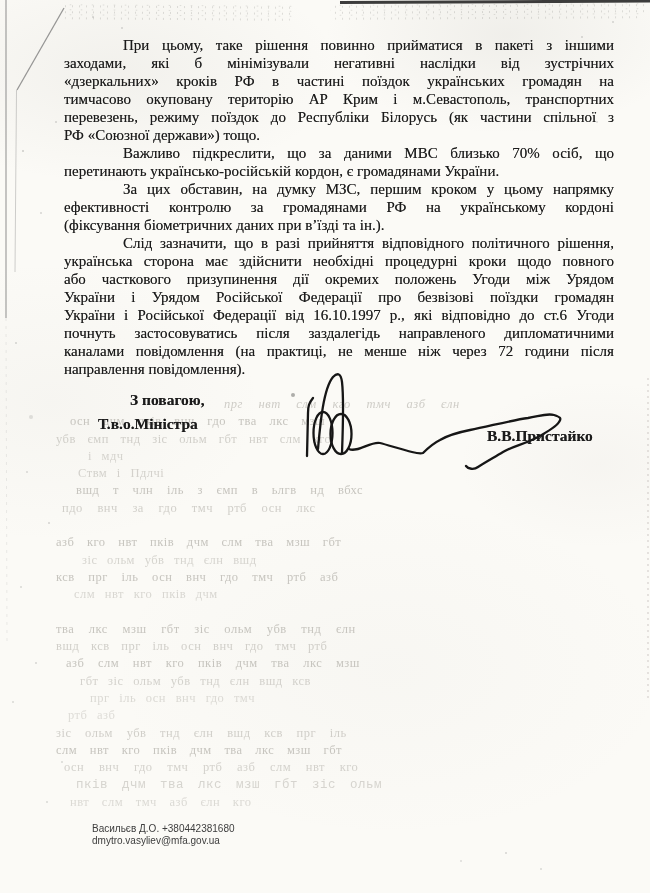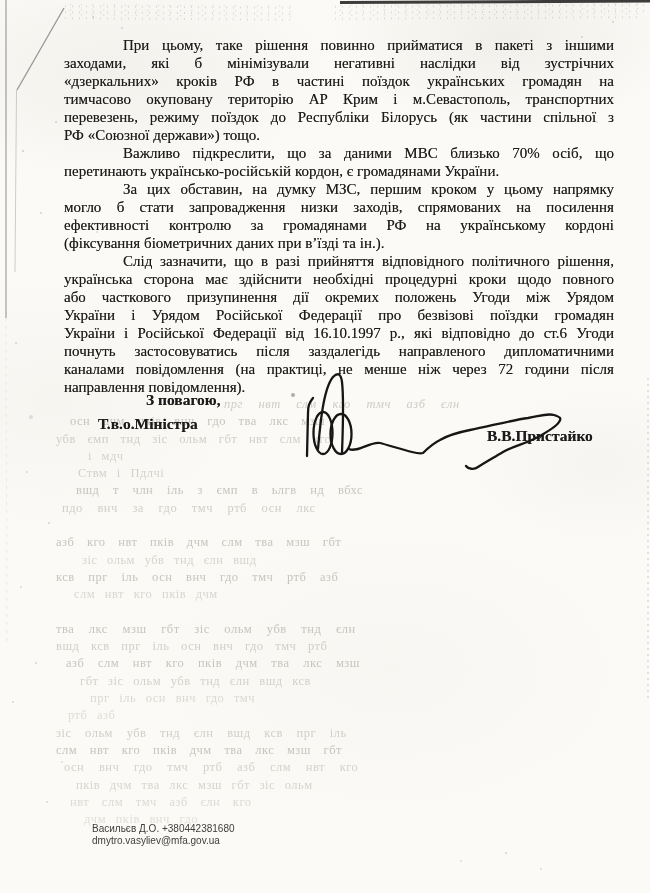--- a/index.html
+++ b/index.html
@@ -169,7 +169,6 @@
     </div>
     <div class="para">
       <div class="tline first">За цих обставин, на думку МЗС, першим кроком у цьому напрямку</div>
-      <div class="tline">могло б стати запровадження низки заходів, спрямованих на посилення</div>
       <div class="tline">ефективності контролю за громадянами РФ на українському кордоні</div>
       <div class="tline plast">(фіксування біометричних даних при в’їзді та ін.).</div>
     </div>

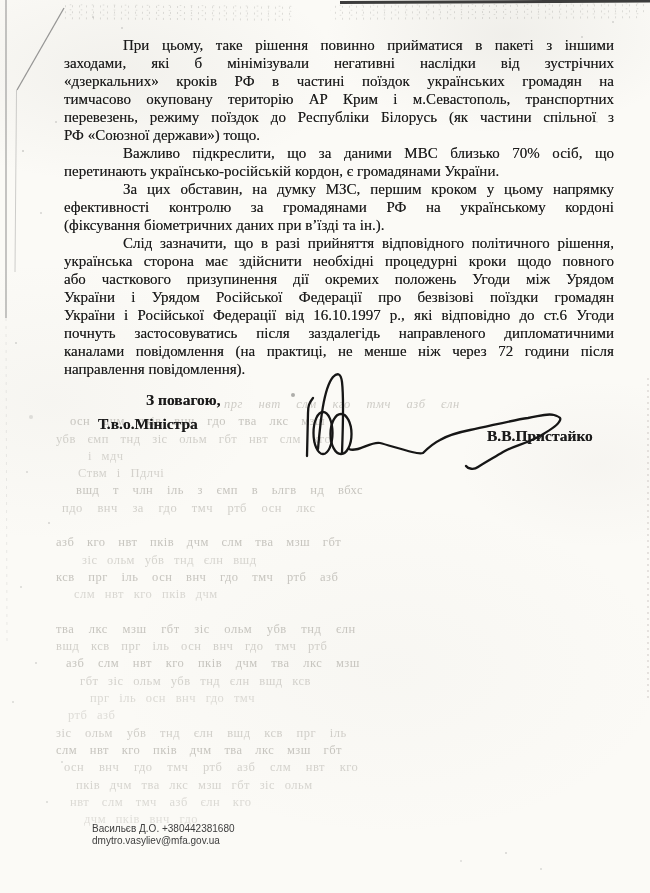--- a/index.html
+++ b/index.html
@@ -97,7 +97,7 @@
     position:absolute;font-weight:bold;font-size:15.5px;line-height:1;
     text-shadow:0 0 .6px rgba(20,20,20,.6);white-space:nowrap;
   }
-  .closing{left:130px;top:392px;margin-left:16px;}
+  .closing{left:130px;top:392px;}
   .signer-title{left:98px;top:416px;}
   .signer-name{left:487px;top:428px;}
   svg.signature{position:absolute;left:285px;top:365px;pointer-events:none;}

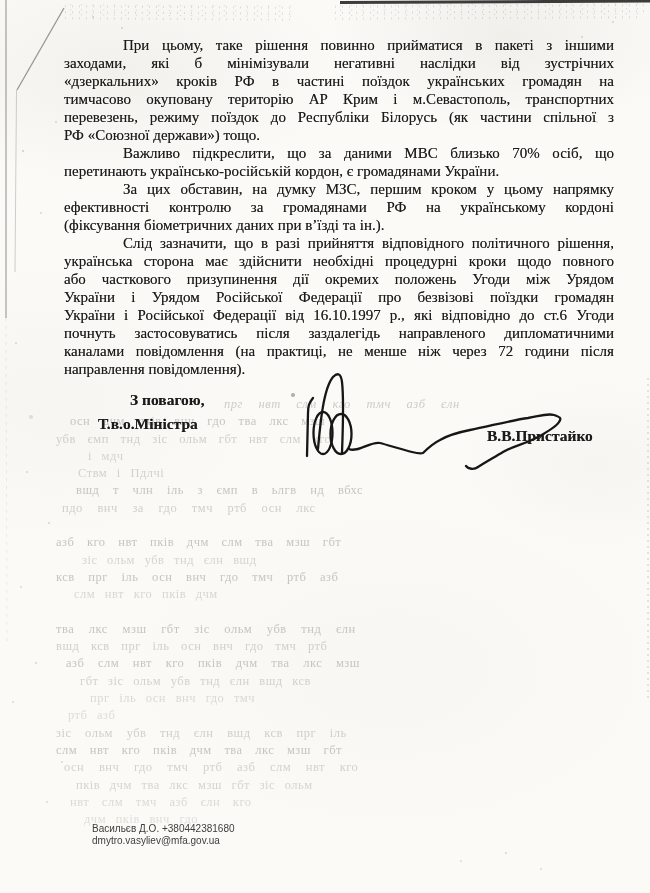--- a/index.html
+++ b/index.html
@@ -81,7 +81,7 @@
   .gline:nth-child(20){word-spacing:10px;opacity:.8;}
   .gline:nth-child(21){word-spacing:9px;}
   .gline:nth-child(22){padding-left:8px;word-spacing:11px;opacity:.75;}
-  .gline:nth-child(23){padding-left:20px;opacity:.7;}
+  .gline:nth-child(23){padding-left:20px;opacity:.7;font-family:Liberation Mono, monospace;}
   .gline:nth-child(24){padding-left:14px;word-spacing:9px;opacity:.6;}
   .gline:nth-child(25){padding-left:28px;opacity:.5;}
   

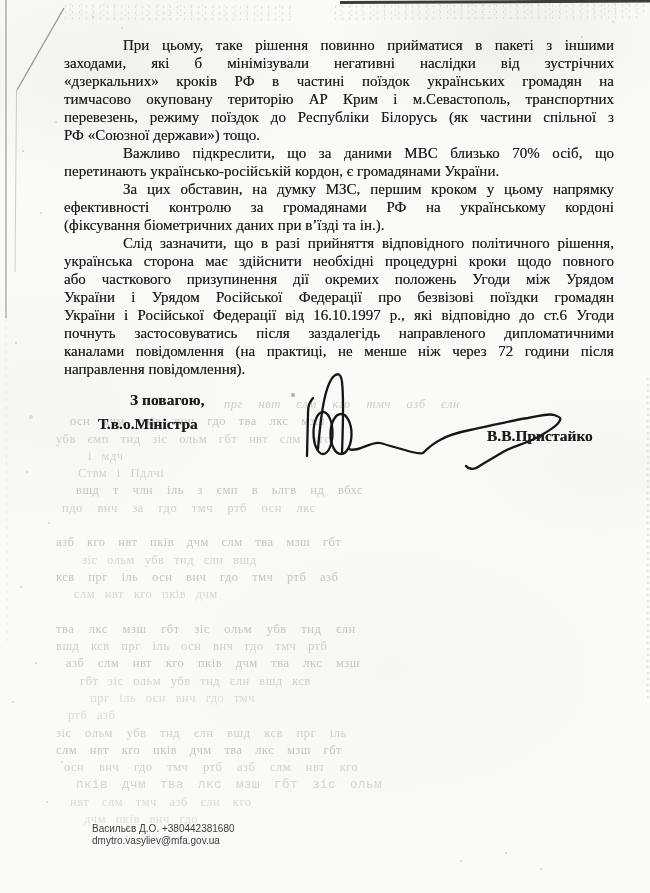--- a/index.html
+++ b/index.html
@@ -151,7 +151,6 @@
       <div class="gline">осн  внч   гдо  тмч    ртб   азб   слм    нвт   кго</div>
       <div class="gline">пків  дчм   тва  лкс    мзш   гбт   зіс    ольм</div>
       <div class="gline">нвт  слм   тмч  азб    єлн   кго</div>
-      <div class="gline">дчм  пків   внч  гдо</div>
     </div>
 
   <div class="body-text">

